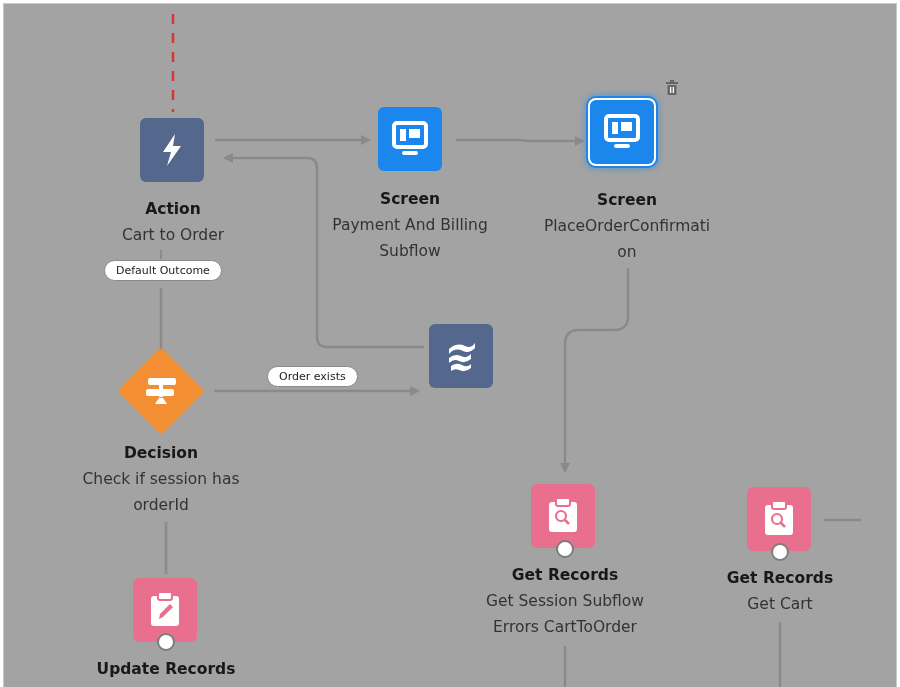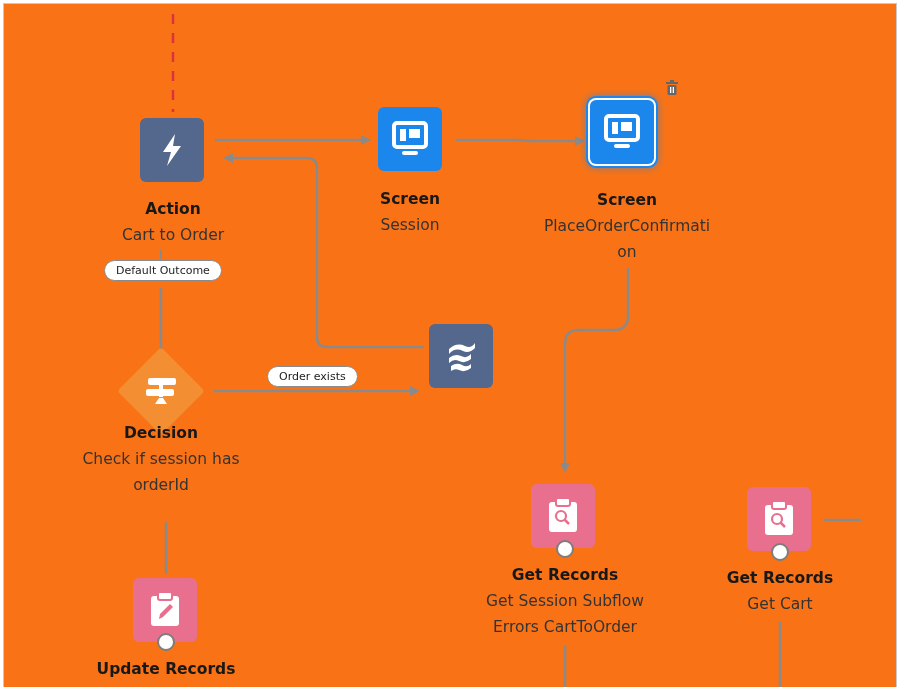--- a/index.html
+++ b/index.html
@@ -4,7 +4,7 @@
 <style>
   html, body { margin:0; padding:0; background:#fff; }
   body { width:900px; height:687px; position:relative; overflow:hidden; font-family:"DejaVu Sans", sans-serif; }
-  .frame { position:absolute; left:3px; top:3px; width:894px; height:684px; border:1px solid #c9c9c9; border-bottom:none; box-sizing:border-box; background:#f97316; overflow:hidden; }
+  .frame { position:absolute; left:3px; top:3px; width:894px; height:684px; border:1px solid #c9c9c9; border-bottom:none; box-sizing:border-box; background:#a3a3a3; overflow:hidden; }
   svg.links { position:absolute; left:0; top:0; }
   .node { position:absolute; width:64px; height:64px; border-radius:6px; display:flex; align-items:center; justify-content:center; }
   .node.action { background:#53688c; }

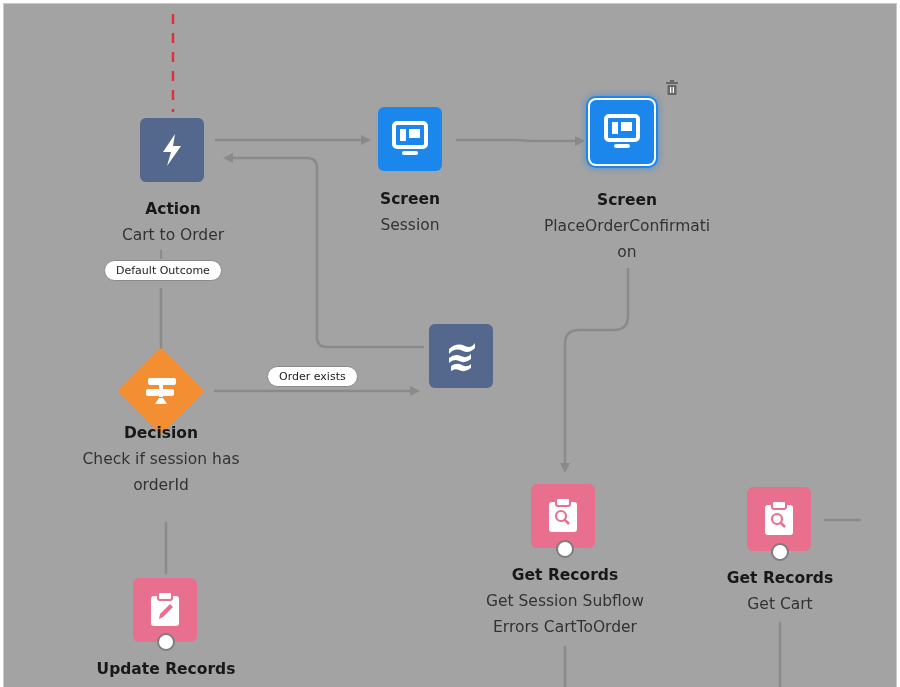--- a/index.html
+++ b/index.html
@@ -78,6 +78,7 @@
   </div>
   <div class="label" style="left:316px; top:182px; width:180px;">
     <span class="type">Screen</span>
+    <span class="name">Payment And Billing</span>
     <span class="name">Session</span>
   </div>
 

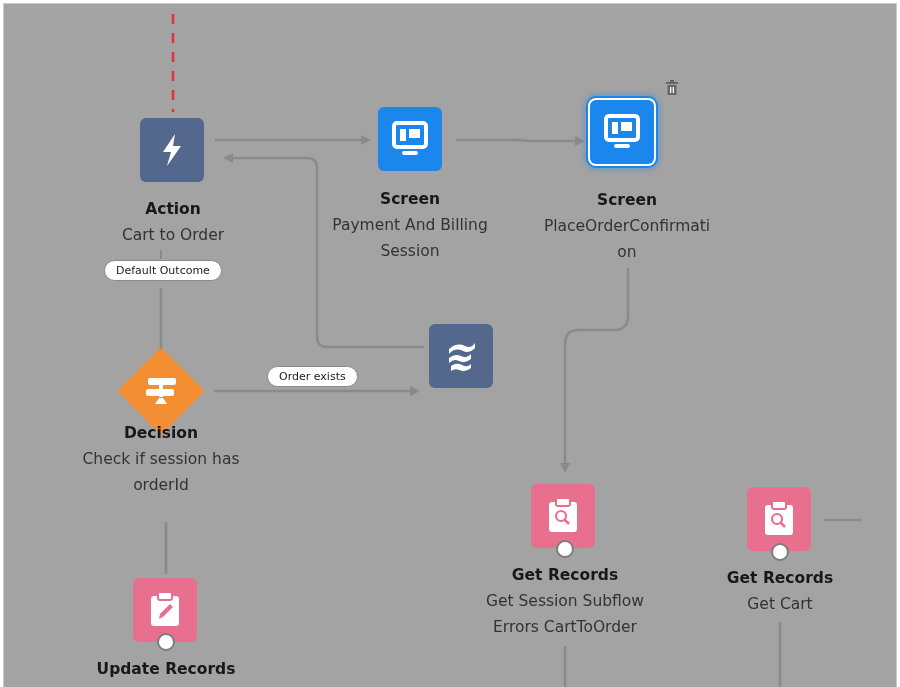--- a/index.html
+++ b/index.html
@@ -79,7 +79,7 @@
   <div class="label" style="left:316px; top:182px; width:180px;">
     <span class="type">Screen</span>
     <span class="name">Payment And Billing</span>
-    <span class="name">Session</span>
+    <span class="name">Subflow</span>
   </div>
 
   <div class="node screen selected" style="left:586px; top:96px;">

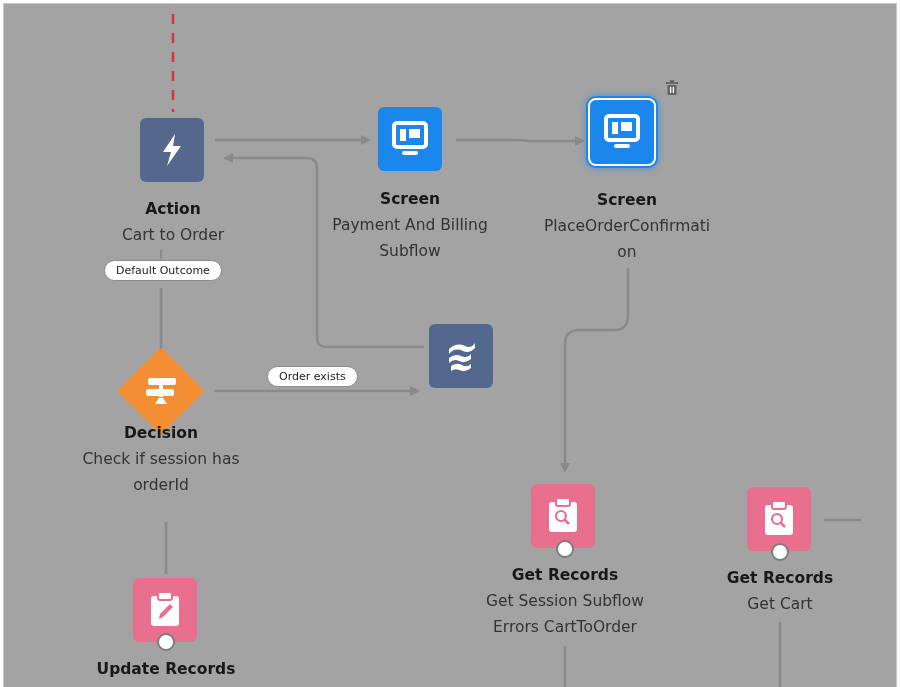--- a/index.html
+++ b/index.html
@@ -112,7 +112,7 @@
       <path d="M25,44 L37,44 L33,38 L29,38 Z" fill="#fff"></path>
     </svg>
   </div>
-  <div class="label" style="left:64px; top:416px; width:186px;">
+  <div class="label" style="left:64px; top:436px; width:186px;">
     <span class="type">Decision</span>
     <span class="name">Check if session has</span>
     <span class="name">orderId</span>

